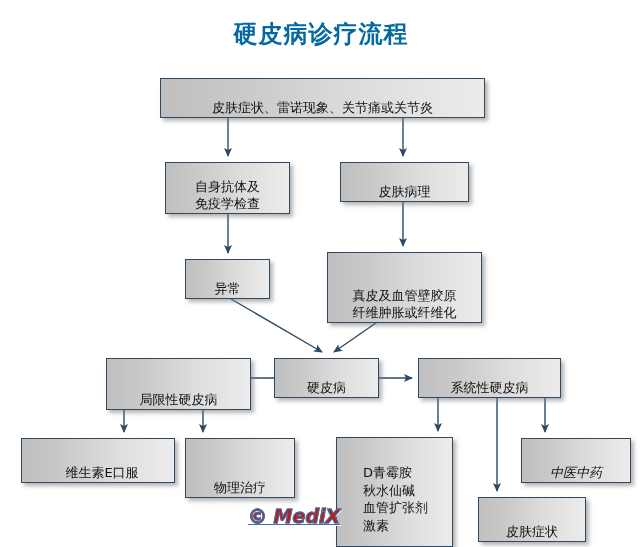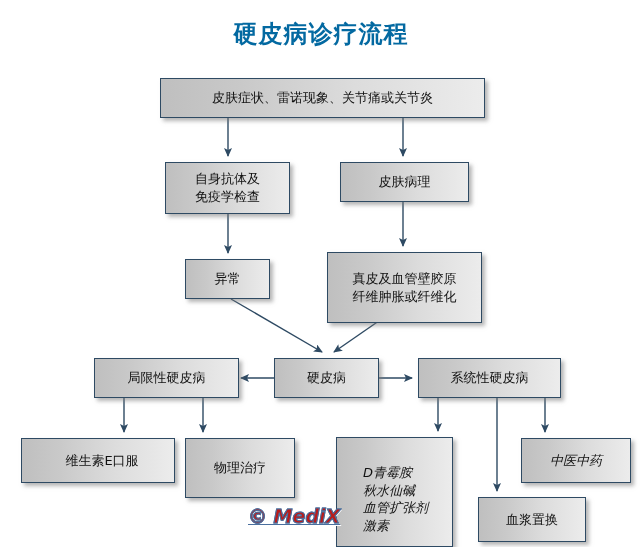--- a/index.html
+++ b/index.html
@@ -45,7 +45,7 @@
     background: linear-gradient(to right, #bfbfbf 0%, #c9c9c9 25%, #dcdcdc 60%, #ececec 100%);
     box-shadow: 3px 3px 4px rgba(120,120,120,0.55);
     display: flex;
-    align-items: center;
+    align-items: flex-end;
     justify-content: center;
     color: #111111;
     font-size: 13px;

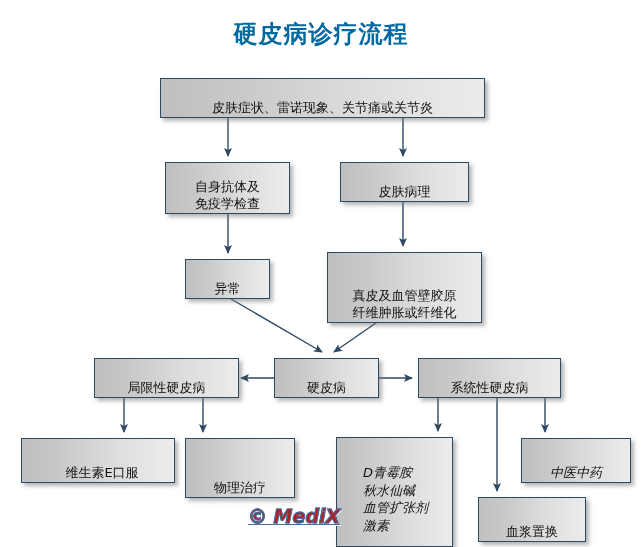--- a/index.html
+++ b/index.html
@@ -116,7 +116,7 @@
       <div class="node" style="left: 185px; top: 259px; width: 85px; height: 40px;"><span>异常</span></div>
       <div class="node" style="left: 327px; top: 252px; width: 155px; height: 71px;"><span>真皮及血管壁胶原
 纤维肿胀或纤维化</span></div>
-      <div class="node" style="left: 94px; top: 358px; width: 145px; height: 40px;"><span>局限性硬皮病</span></div>
+      <div class="node" style="left: 106px; top: 358px; width: 145px; height: 52px;"><span>局限性硬皮病</span></div>
       <div class="node" style="left: 274px; top: 358px; width: 105px; height: 40px;"><span>硬皮病</span></div>
       <div class="node" style="left: 418px; top: 358px; width: 143px; height: 40px;"><span>系统性硬皮病</span></div>
       <div class="node" style="left: 21px; top: 438px; width: 154px; height: 45px; padding-left: 8px;"><span>维生素E口服</span></div>

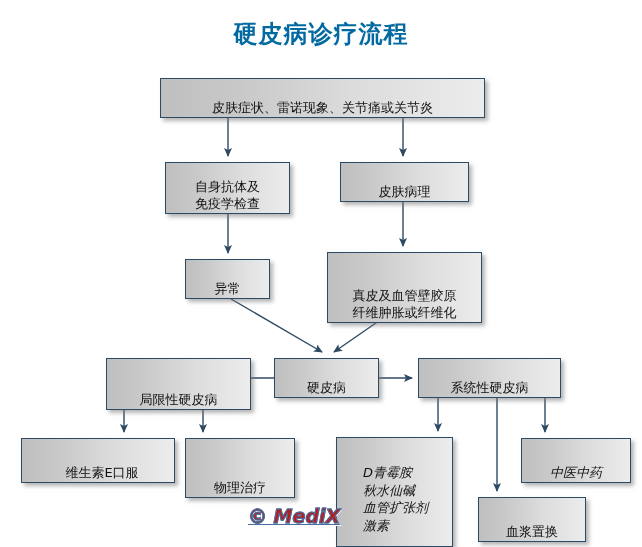--- a/index.html
+++ b/index.html
@@ -57,7 +57,6 @@
     justify-content: flex-start;
     text-align: left;
     padding-left: 26px;
-    font-style: italic;
   }
   .node.pad-top {
     align-items: flex-start;

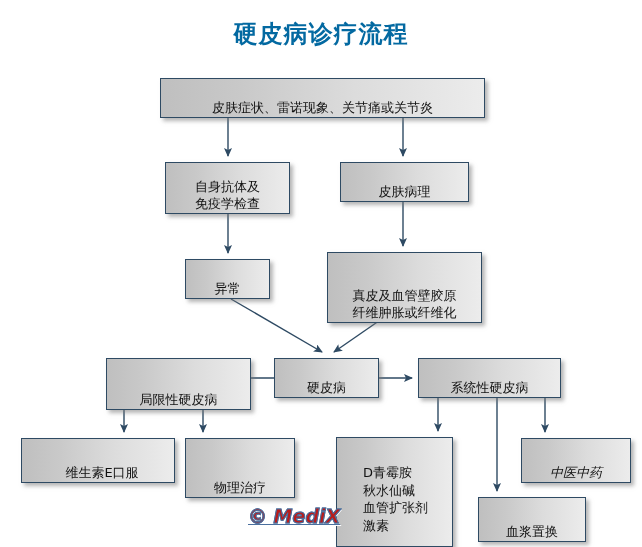--- a/index.html
+++ b/index.html
@@ -125,7 +125,7 @@
 血管扩张剂
 激素</span></div>
       <div class="node" style="left: 521px; top: 438px; width: 110px; height: 45px; font-style: italic;"><span>中医中药</span></div>
-      <div class="node" style="left: 478px; top: 497px; width: 108px; height: 45px;"><span>血浆置换</span></div>
+      <div class="node" style="left: 478px; top: 497px; width: 108px; height: 45px;"><span>皮肤症状</span></div>
     </div>
 
   <div class="watermark">© MediX</div>

